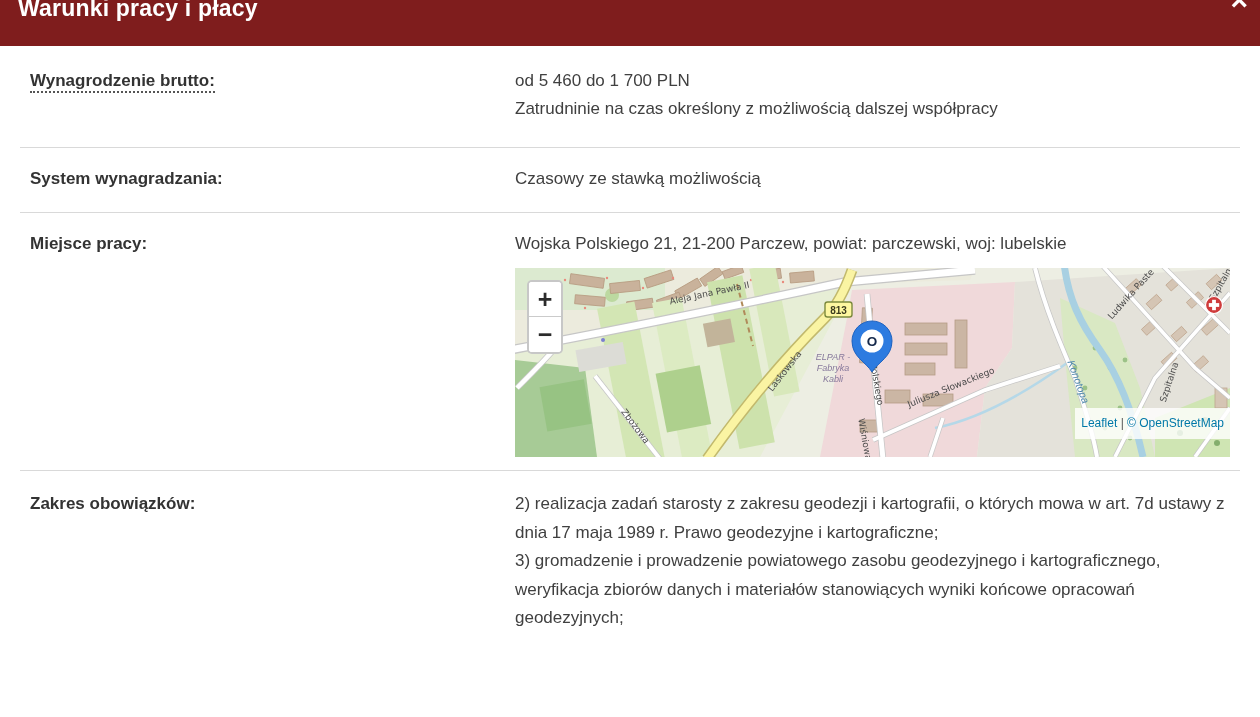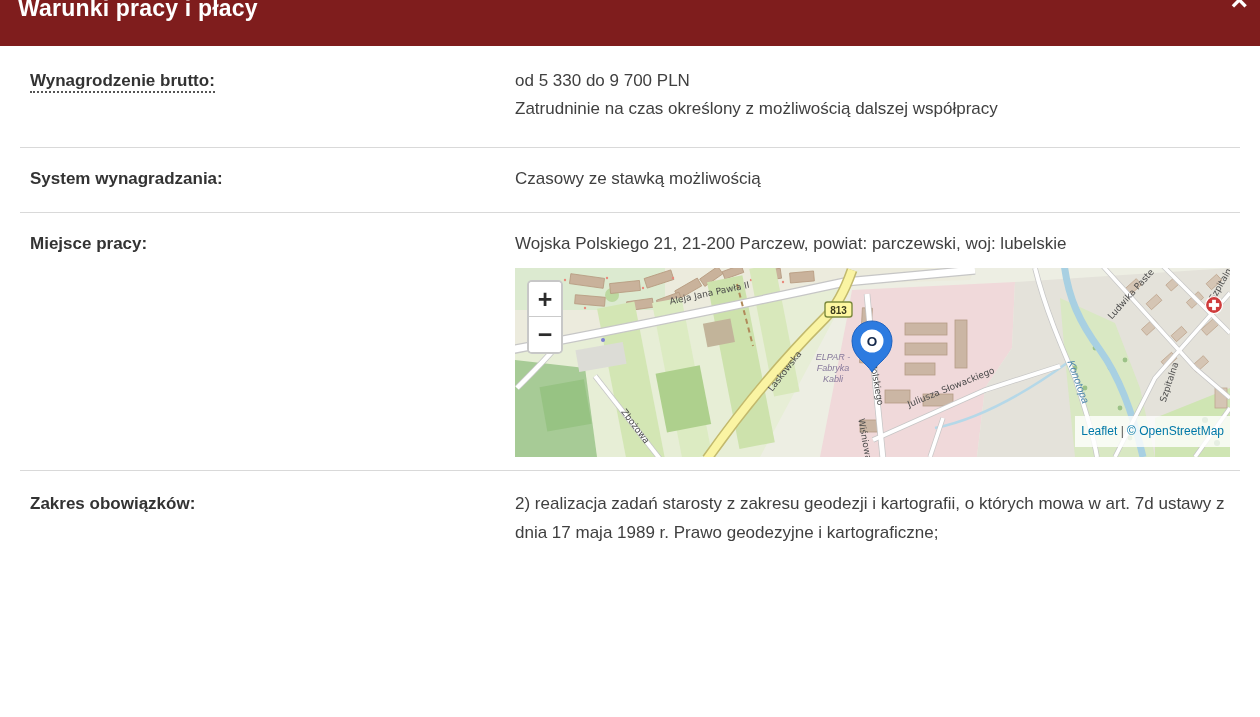--- a/index.html
+++ b/index.html
@@ -55,7 +55,7 @@
         <span class="dotted">Wynagrodzenie brutto:</span>
       </div>
       <div class="value">
-        <div>od 5 330 do 9 700 PLN</div>
+        <div>od 5 460 do 1 700 PLN</div>
         <div>Zatrudninie na czas określony z możliwością dalszej współpracy</div>
       </div>
     </div>

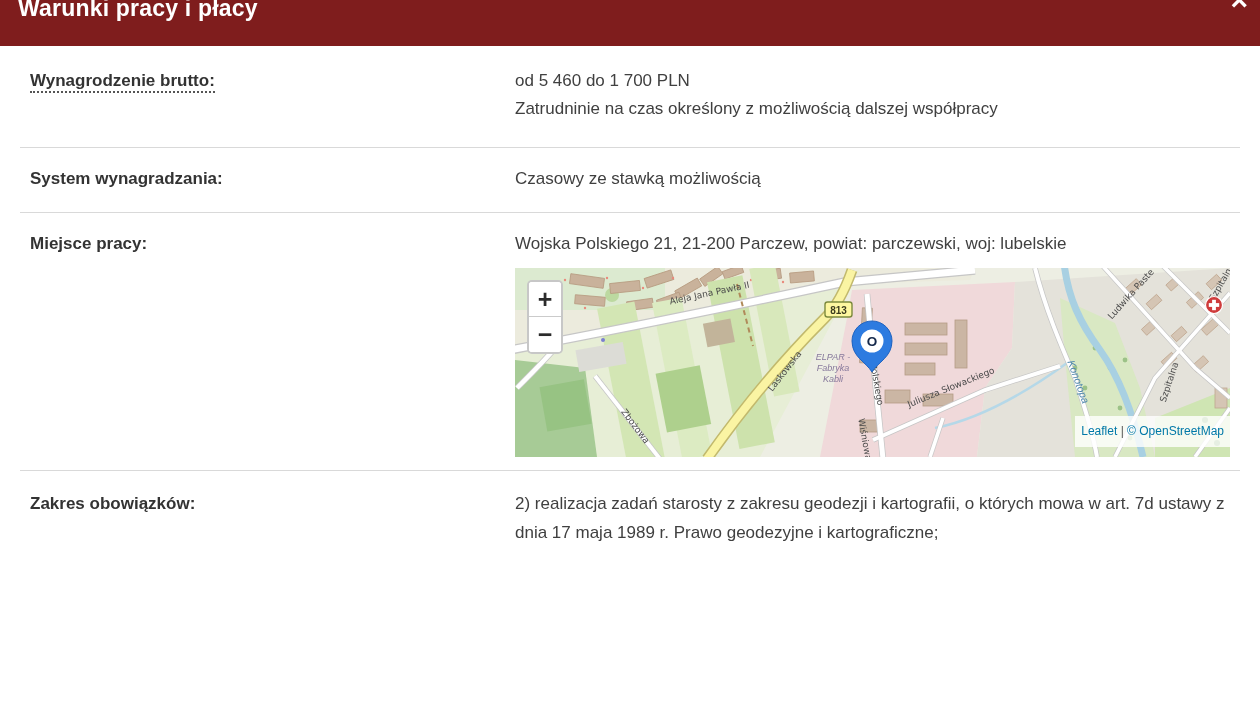--- a/index.html
+++ b/index.html
@@ -30,7 +30,7 @@
   .zoomctl { position:absolute; left:12px; top:12px; width:36px; border:2px solid rgba(0,0,0,.22); border-radius:5px; overflow:hidden; background:#fff; }
   .zoomctl button { display:block; width:100%; height:35px; background:#fff; border:none; font-size:25px; font-weight:bold; color:#2b2b2b; line-height:33px; cursor:pointer; font-family:"Liberation Sans",sans-serif; }
   .zoomctl button:first-child { border-bottom:1px solid #cbcbcb; }
-  .attrib { position:absolute; right:0; bottom:10px; background:rgba(255,255,255,.8); padding:1px 6px 2px; font-size:12px; color:#555; }
+  .attrib { position:absolute; right:0; bottom:18px; background:rgba(255,255,255,.8); padding:1px 6px 2px; font-size:12px; color:#555; }
   .attrib .lnk { color:#0078a8; text-decoration:none; cursor:pointer; }
   .mlabel { fill:#4a4a4a; font-size:9px; font-family:"DejaVu Sans",sans-serif; }
   .mlabel-water { fill:#4f87ad; font-size:10.5px; font-style:italic; }

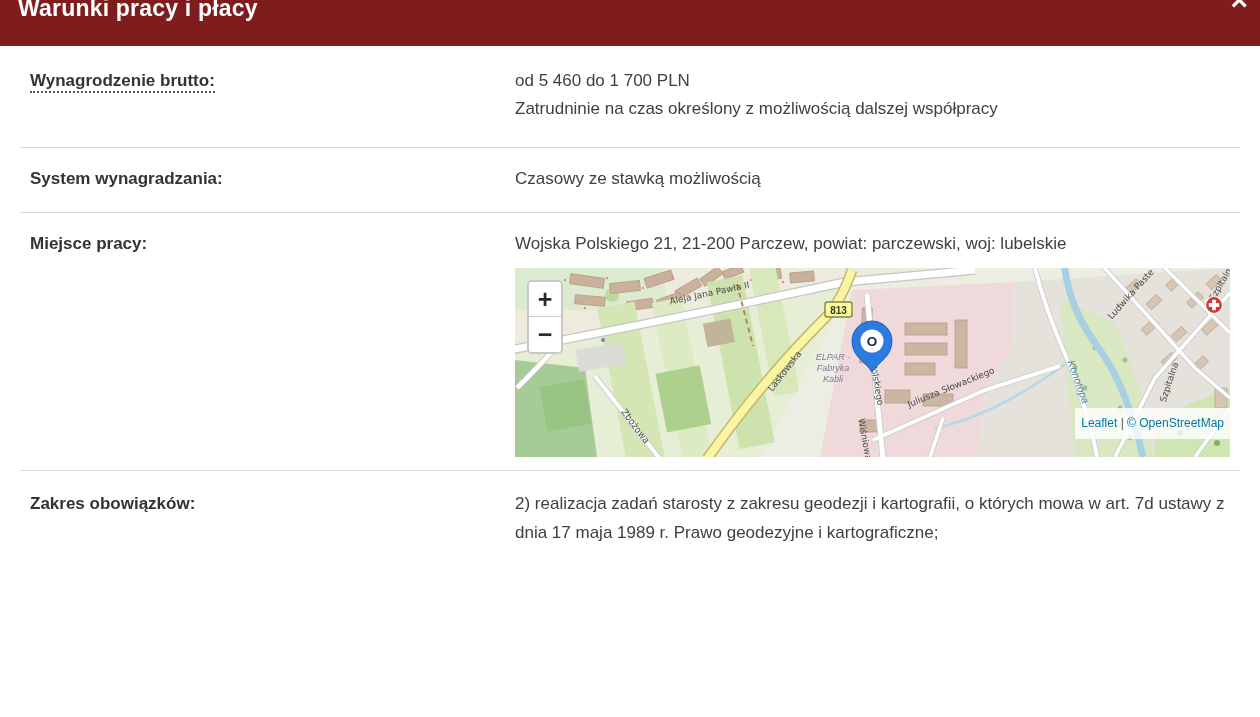--- a/index.html
+++ b/index.html
@@ -250,6 +250,7 @@
       <div class="label">Zakres obowiązków:</div>
       <div class="value">
         <p>2) realizacja zadań starosty z zakresu geodezji i kartografii, o których mowa w art. 7d ustawy z dnia 17 maja 1989 r. Prawo geodezyjne i kartograficzne;</p>
+        <p>3) gromadzenie i prowadzenie powiatowego zasobu geodezyjnego i kartograficznego, weryfikacja zbiorów danych i materiałów stanowiących wyniki końcowe opracowań geodezyjnych;</p>
 
       </div>
     </div>

